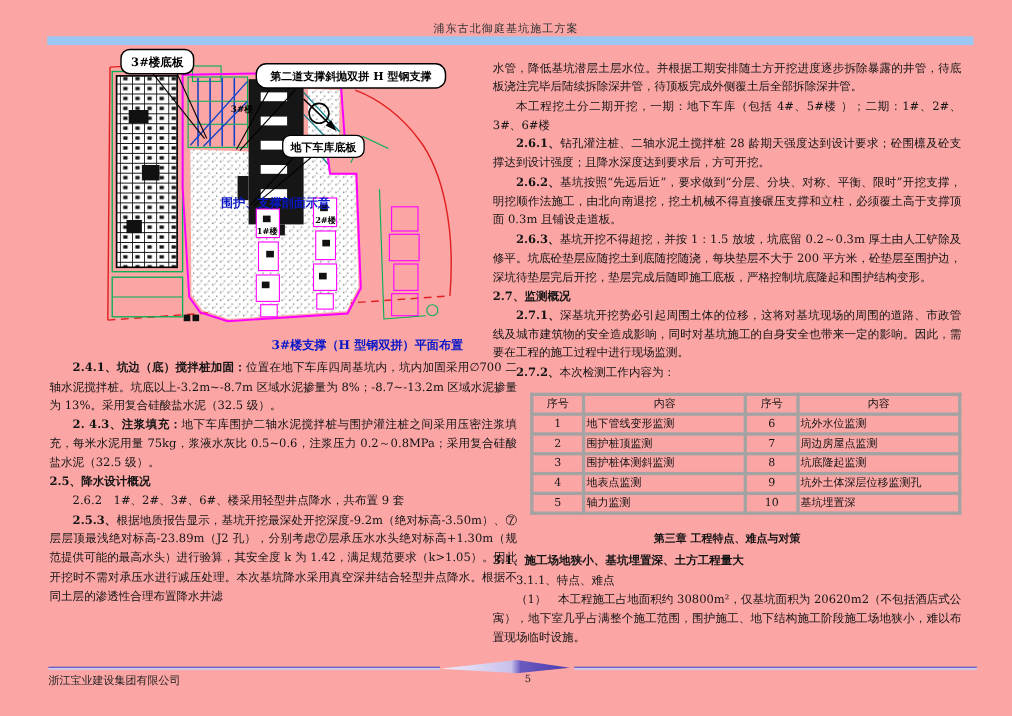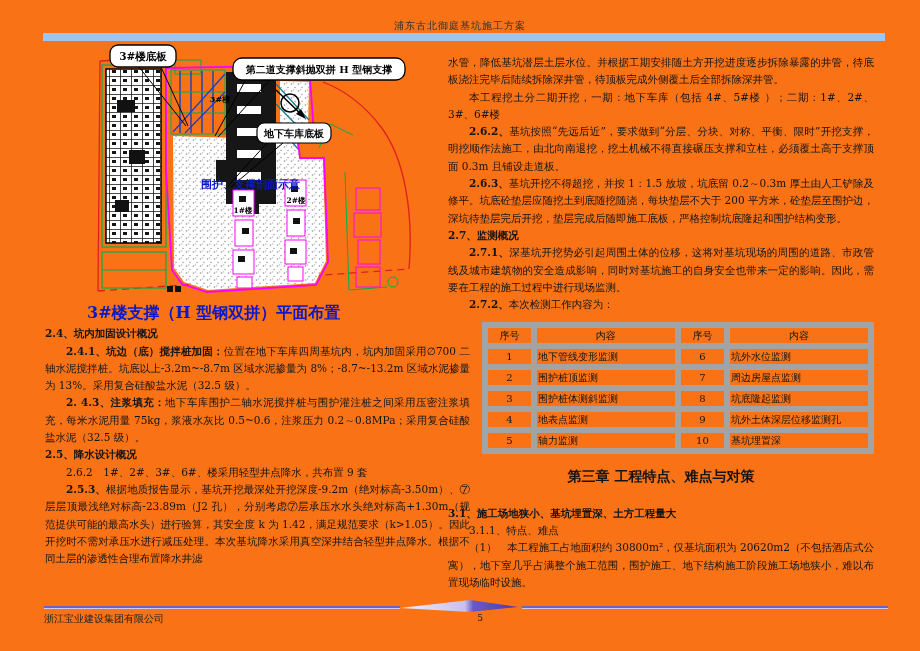--- a/index.html
+++ b/index.html
@@ -3,7 +3,7 @@
 <meta charset="utf-8">
 <style>
   html,body{margin:0;padding:0;background:#e9e9e9;}
-  .page{position:relative;width:920px;height:651px;margin:0 auto;background:#f97316;overflow:hidden;
+  .page{position:relative;width:920px;height:651px;margin:0 auto;background:#fca5a5;overflow:hidden;
         font-family:"DejaVu Serif","Liberation Serif",serif;color:#141414;}
   .header-title{position:absolute;top:19px;left:0;width:920px;text-align:center;
         font-size:10px;color:#333;letter-spacing:1px;}

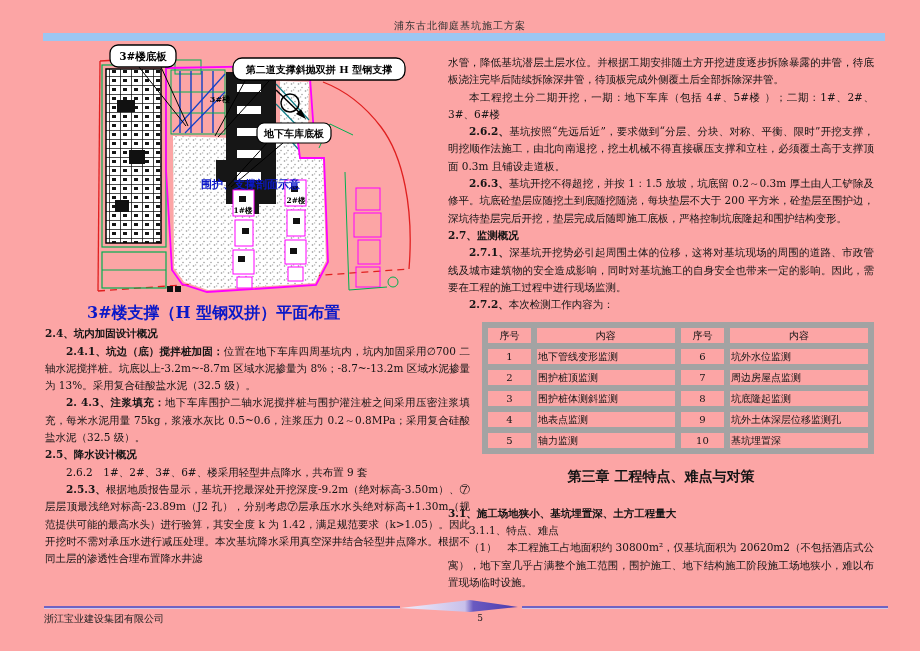--- a/index.html
+++ b/index.html
@@ -200,6 +200,7 @@
     <div id="right-top-blocks">
         <div class="blk p noind"><span>水管，降低基坑潜层土层水位。并根据工期安排随土方开挖进度逐步拆除暴露的井管，待底板浇注完毕后陆续拆除深井管，待顶板完成外侧覆土后全部拆除深井管。</span></div>
         <div class="blk p"><span>本工程挖土分二期开挖，一期：地下车库（包括 4#、5#楼 ）；二期：1#、2#、3#、6#楼</span></div>
+        <div class="blk p"><span class="b">2.6.1、</span><span>钻孔灌注桩、二轴水泥土搅拌桩 28 龄期天强度达到设计要求；砼围檩及砼支撑达到设计强度；且降水深度达到要求后，方可开挖。</span></div>
         <div class="blk p"><span class="b">2.6.2、</span><span>基坑按照“先远后近”，要求做到“分层、分块、对称、平衡、限时”开挖支撑，明挖顺作法施工，由北向南退挖，挖土机械不得直接碾压支撑和立柱，必须覆土高于支撑顶面 0.3m 且铺设走道板。</span></div>
         <div class="blk p"><span class="b">2.6.3、</span><span>基坑开挖不得超挖，并按 1：1.5 放坡，坑底留 0.2～0.3m 厚土由人工铲除及修平。坑底砼垫层应随挖土到底随挖随浇，每块垫层不大于 200 平方米，砼垫层至围护边，深坑待垫层完后开挖，垫层完成后随即施工底板，严格控制坑底隆起和围护结构变形。</span></div>
         <div class="blk h"><span class="b">2.7、监测概况</span></div>

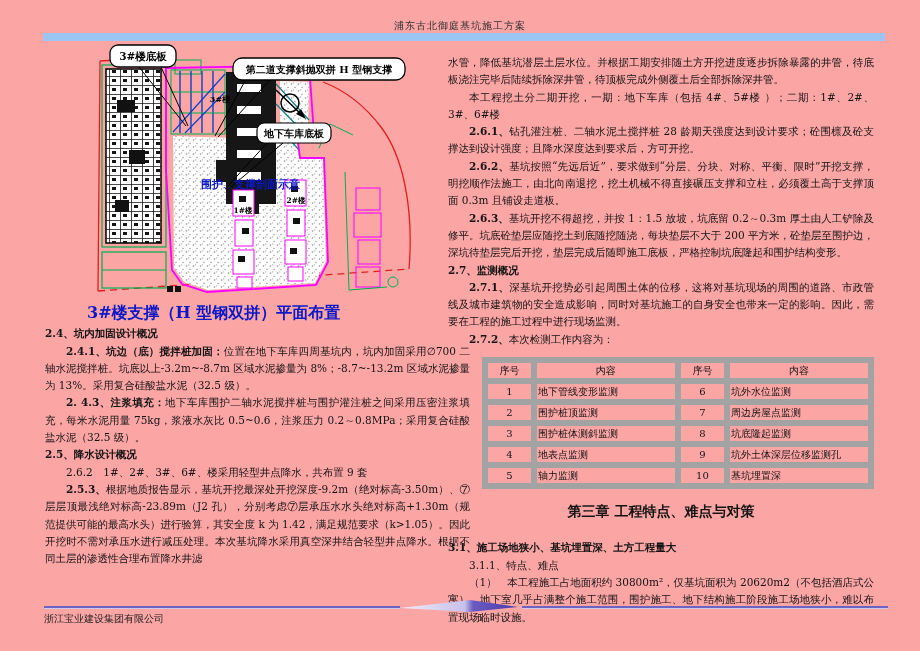--- a/index.html
+++ b/index.html
@@ -12,8 +12,8 @@
   .col-left{left:45px;top:40px;width:425px;}
   .col-right{left:448px;top:54px;width:426px;}
   .fig{margin-left:42px;width:334px;}
-  .fig-caption{width:334px;text-align:left;color:#0a18c8;font-weight:bold;
-        font-size:16px;line-height:15px;margin:2px 0 5px 0;}
+  .fig-caption{width:334px;text-align:right;color:#0a18c8;font-weight:bold;
+        font-size:11px;line-height:15px;margin:2px 0 5px 0;}
   .blk{text-align:justify;}
   .blk .b{font-weight:bold;}
   .blk.p{text-indent:21px;}

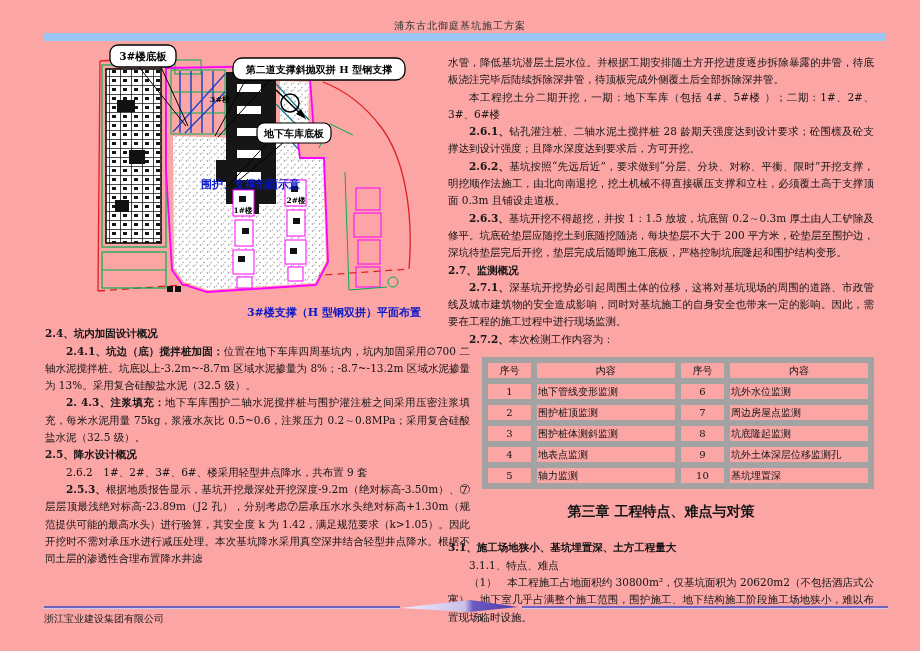--- a/index.html
+++ b/index.html
@@ -187,7 +187,6 @@
       <div class="fig-caption">3#楼支撑（H 型钢双拼）平面布置</div>
     </div>
     <div id="left-blocks">
-        <div class="blk h"><span class="b">2.4、坑内加固设计概况</span></div>
         <div class="blk p"><span class="b">2.4.1、坑边（底）搅拌桩加固：</span><span>位置在地下车库四周基坑内，坑内加固采用∅700 二轴水泥搅拌桩。坑底以上-3.2m~-8.7m 区域水泥掺量为 8%；-8.7~-13.2m 区域水泥掺量为 13%。采用复合硅酸盐水泥（32.5 级）。</span></div>
         <div class="blk p"><span class="b">2. 4.3、注浆填充：</span><span>地下车库围护二轴水泥搅拌桩与围护灌注桩之间采用压密注浆填充，每米水泥用量 75kg，浆液水灰比 0.5~0.6，注浆压力 0.2～0.8MPa；采用复合硅酸盐水泥（32.5 级）。</span></div>
         <div class="blk h"><span class="b">2.5、降水设计概况</span></div>

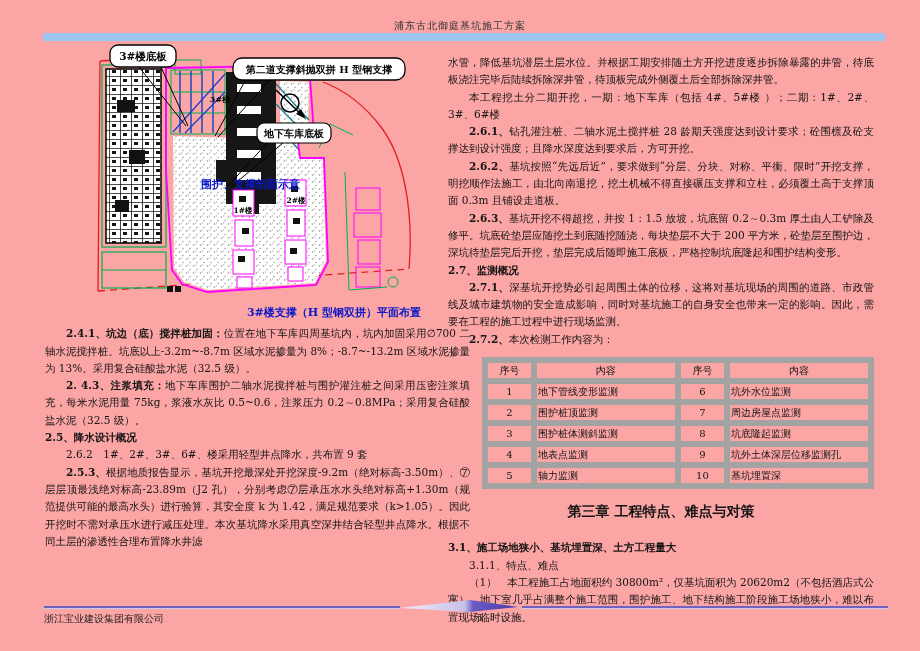--- a/index.html
+++ b/index.html
@@ -20,7 +20,7 @@
   .blk.p.noind{text-indent:0;}
   .blk.h{font-weight:bold;}
   .mon-table{border-collapse:collapse;margin:9px 0 0 34px;font-size:10px;line-height:12px;}
-  .mon-table th,.mon-table td{border:6px solid #a3a3a3;padding:1px 4px;height:13px;}
+  .mon-table th,.mon-table td{border:3px solid #a3a3a3;padding:1px 4px;height:13px;}
   .mon-table th{font-weight:normal;text-align:center;}
   .mon-table td.num{text-align:center;width:38px;}
   .mon-table td.txt{text-align:left;width:148px;padding-left:1px;}

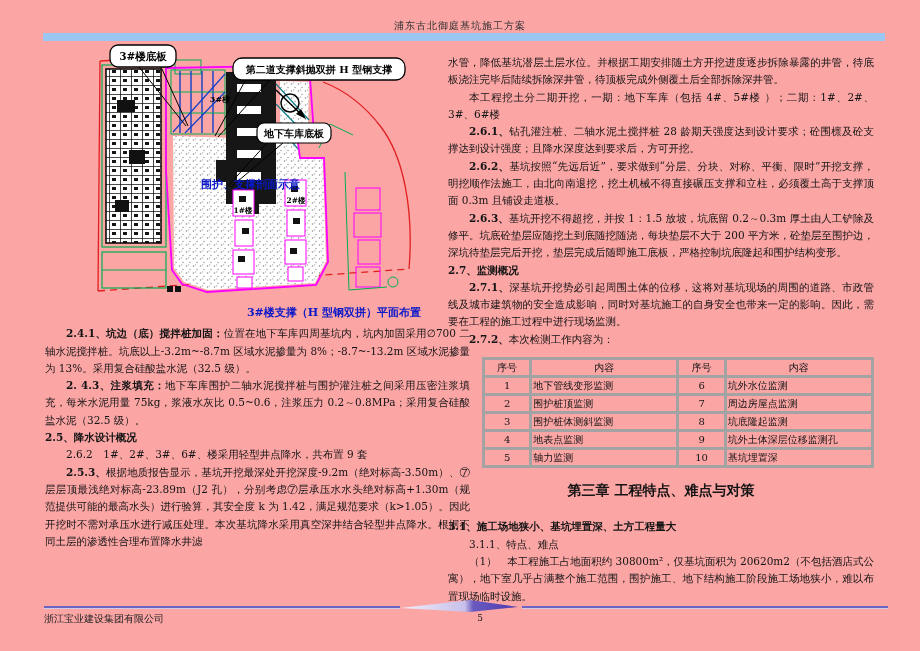--- a/index.html
+++ b/index.html
@@ -24,7 +24,7 @@
   .mon-table th{font-weight:normal;text-align:center;}
   .mon-table td.num{text-align:center;width:38px;}
   .mon-table td.txt{text-align:left;width:148px;padding-left:1px;}
-  .chapter{font-size:14px;font-weight:bold;text-align:center;margin:14px 0 19px 0;}
+  .chapter{font-size:10px;font-weight:bold;text-align:center;margin:14px 0 3px 0;}
   .footer-rule{position:absolute;top:606px;height:3px;
         background:linear-gradient(#6f63c2 0 55%, #cfc9ec 55% 100%);}
   .footer-rule.left{left:44px;width:356px;}

